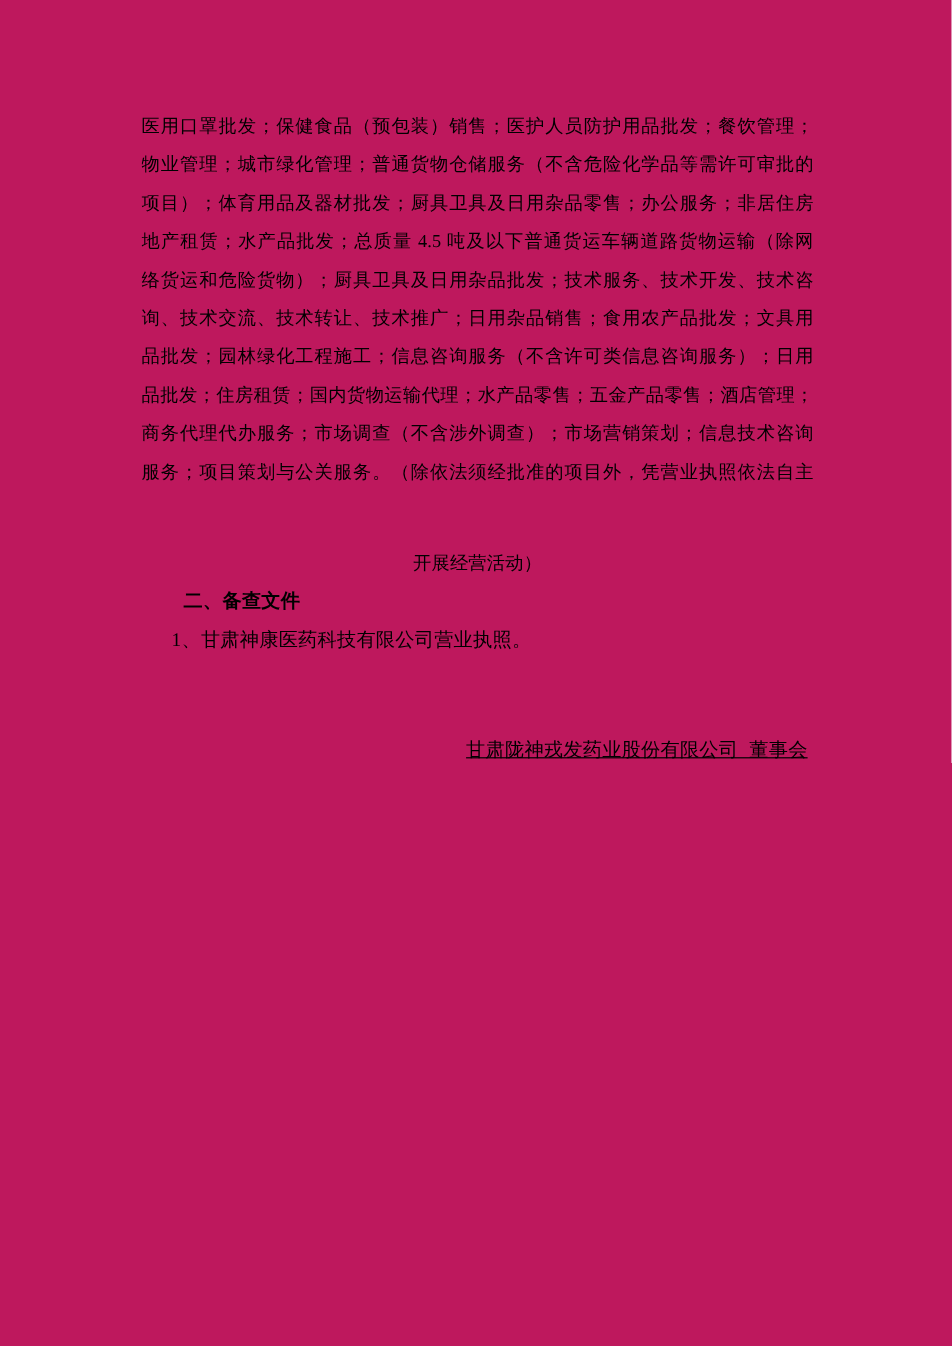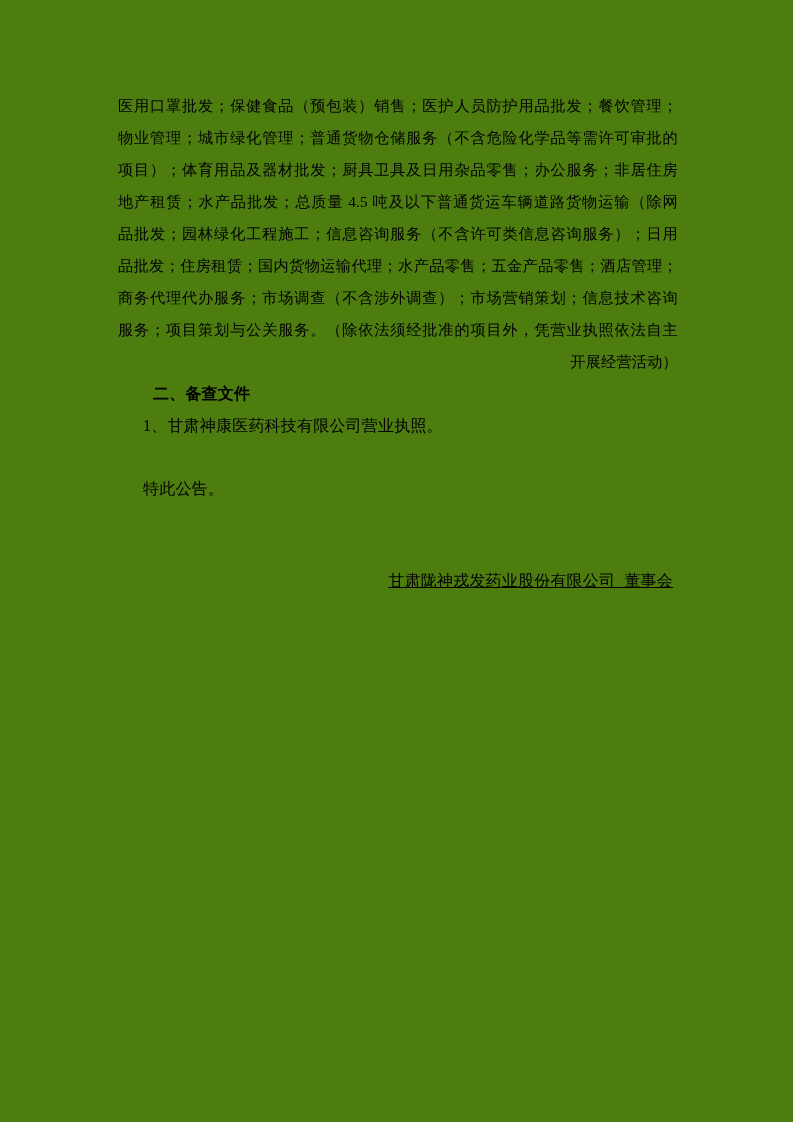--- a/index.html
+++ b/index.html
@@ -11,7 +11,7 @@
     position: relative;
     width: 793px;
     height: 1122px;
-    background: #4d7c0f;
+    background: #be185d;
     color: #000000;
     font-family: "Liberation Serif", "DejaVu Serif", serif;
     overflow: hidden;

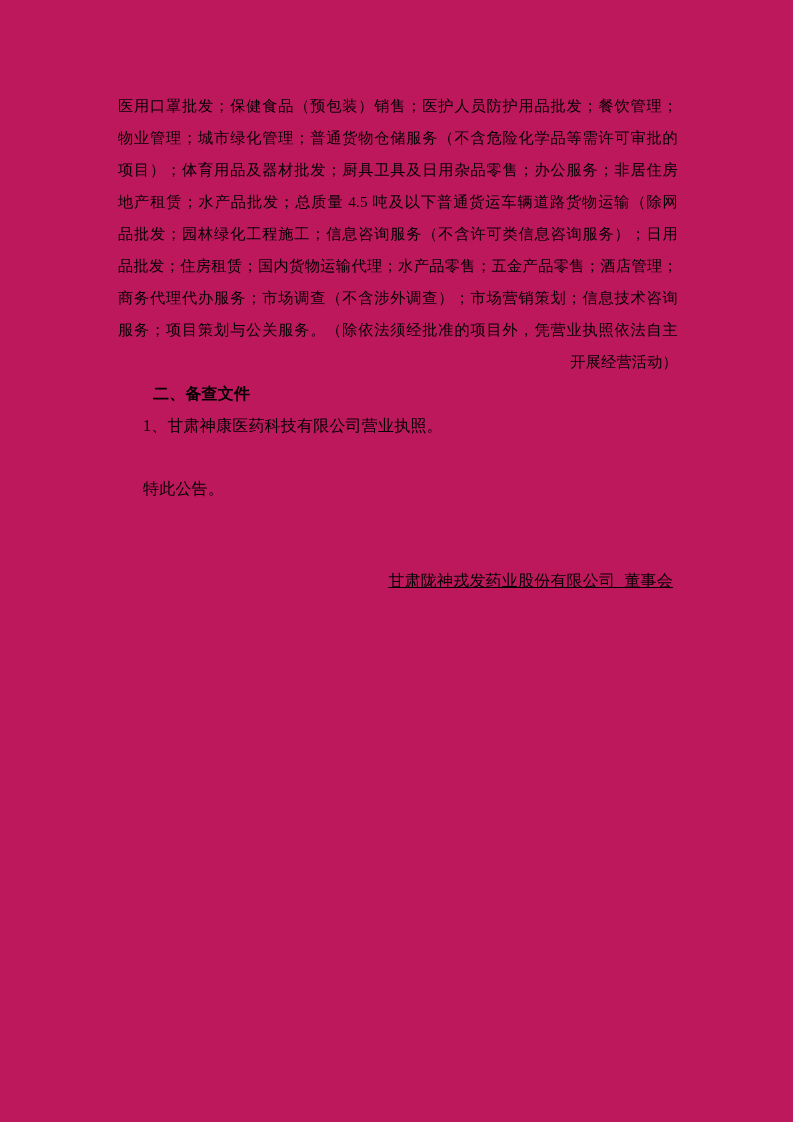--- a/index.html
+++ b/index.html
@@ -81,6 +81,7 @@
       <div class="line justify">物业管理；城市绿化管理；普通货物仓储服务（不含危险化学品等需许可审批的</div>
       <div class="line justify">项目）；体育用品及器材批发；厨具卫具及日用杂品零售；办公服务；非居住房</div>
       <div class="line justify">地产租赁；水产品批发；总质量 4.5 吨及以下普通货运车辆道路货物运输（除网</div>
+      <div class="line justify">络货运和危险货物）；厨具卫具及日用杂品批发；技术服务、技术开发、技术咨</div>
       <div class="line justify">品批发；园林绿化工程施工；信息咨询服务（不含许可类信息咨询服务）；日用</div>
       <div class="line justify">品批发；住房租赁；国内货物运输代理；水产品零售；五金产品零售；酒店管理；</div>
       <div class="line justify">商务代理代办服务；市场调查（不含涉外调查）；市场营销策划；信息技术咨询</div>

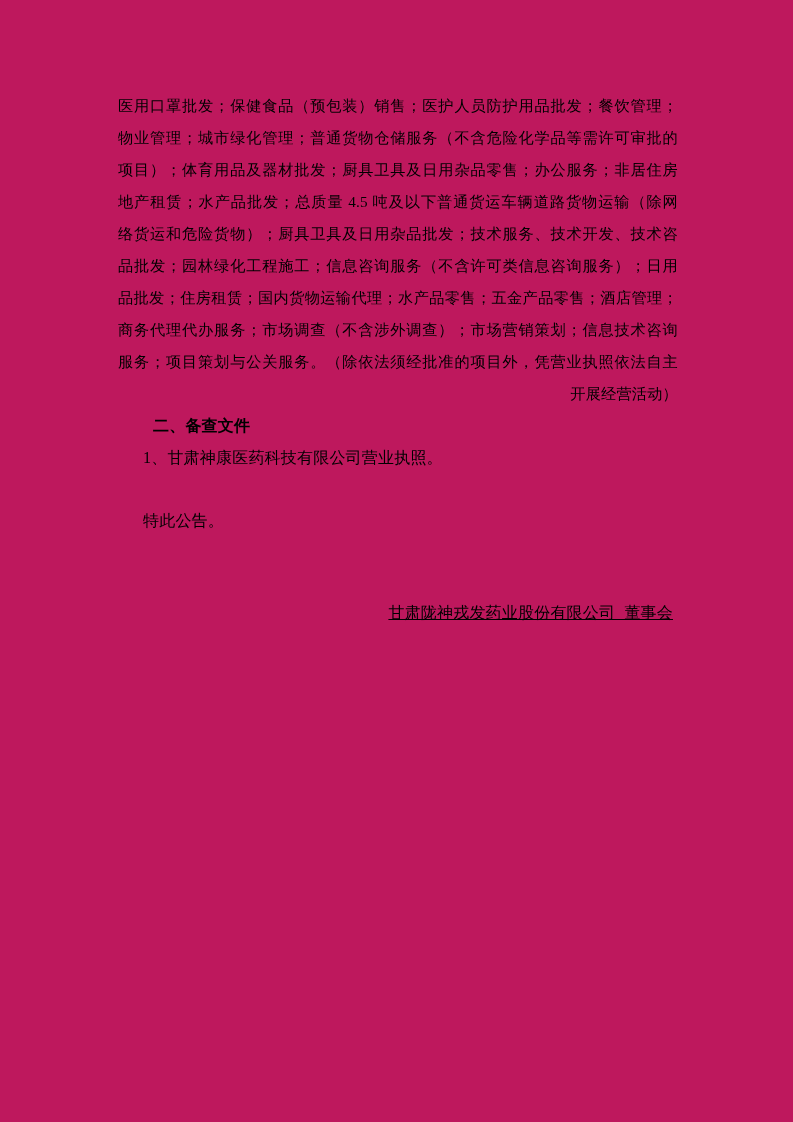--- a/index.html
+++ b/index.html
@@ -82,6 +82,7 @@
       <div class="line justify">项目）；体育用品及器材批发；厨具卫具及日用杂品零售；办公服务；非居住房</div>
       <div class="line justify">地产租赁；水产品批发；总质量 4.5 吨及以下普通货运车辆道路货物运输（除网</div>
       <div class="line justify">络货运和危险货物）；厨具卫具及日用杂品批发；技术服务、技术开发、技术咨</div>
+      <div class="line justify">询、技术交流、技术转让、技术推广；日用杂品销售；食用农产品批发；文具用</div>
       <div class="line justify">品批发；园林绿化工程施工；信息咨询服务（不含许可类信息咨询服务）；日用</div>
       <div class="line justify">品批发；住房租赁；国内货物运输代理；水产品零售；五金产品零售；酒店管理；</div>
       <div class="line justify">商务代理代办服务；市场调查（不含涉外调查）；市场营销策划；信息技术咨询</div>

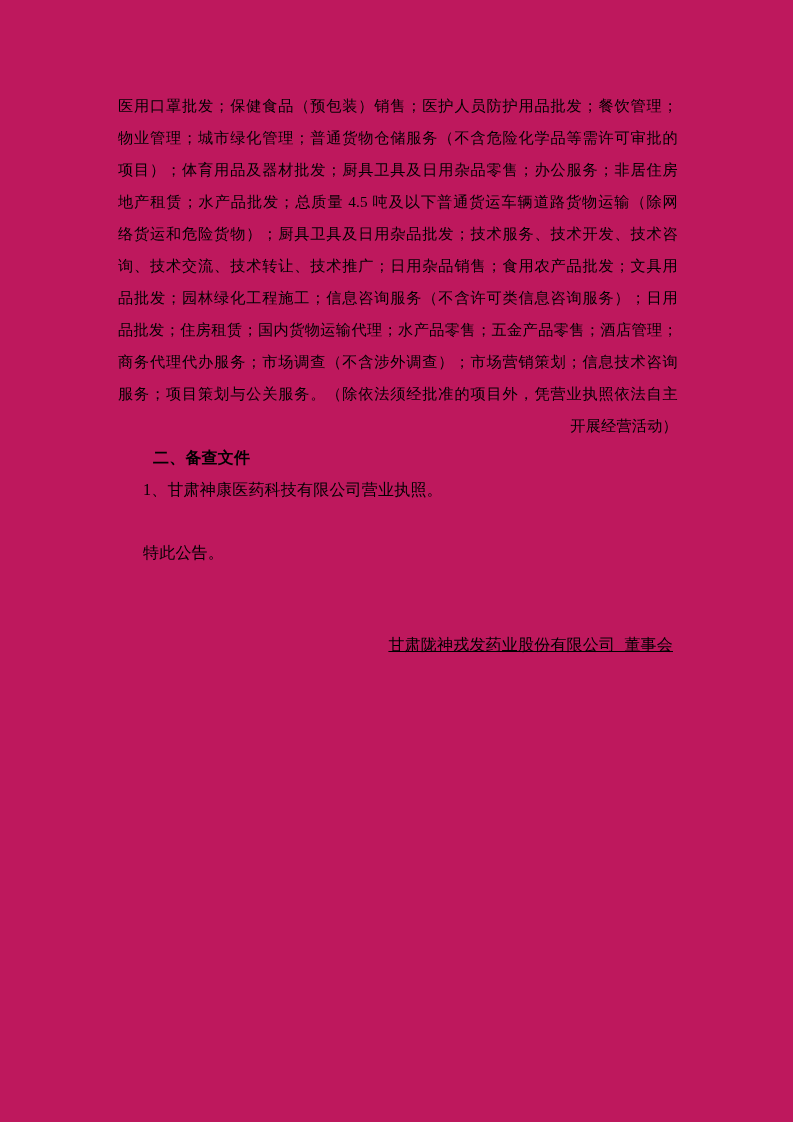--- a/index.html
+++ b/index.html
@@ -37,7 +37,8 @@
     overflow: hidden;
   }
   .para .plain {
-    text-align: right;
+    text-align: center;
+    margin-top: 44px;
   }
   .heading {
     font-family: "Liberation Sans", "DejaVu Sans", sans-serif;

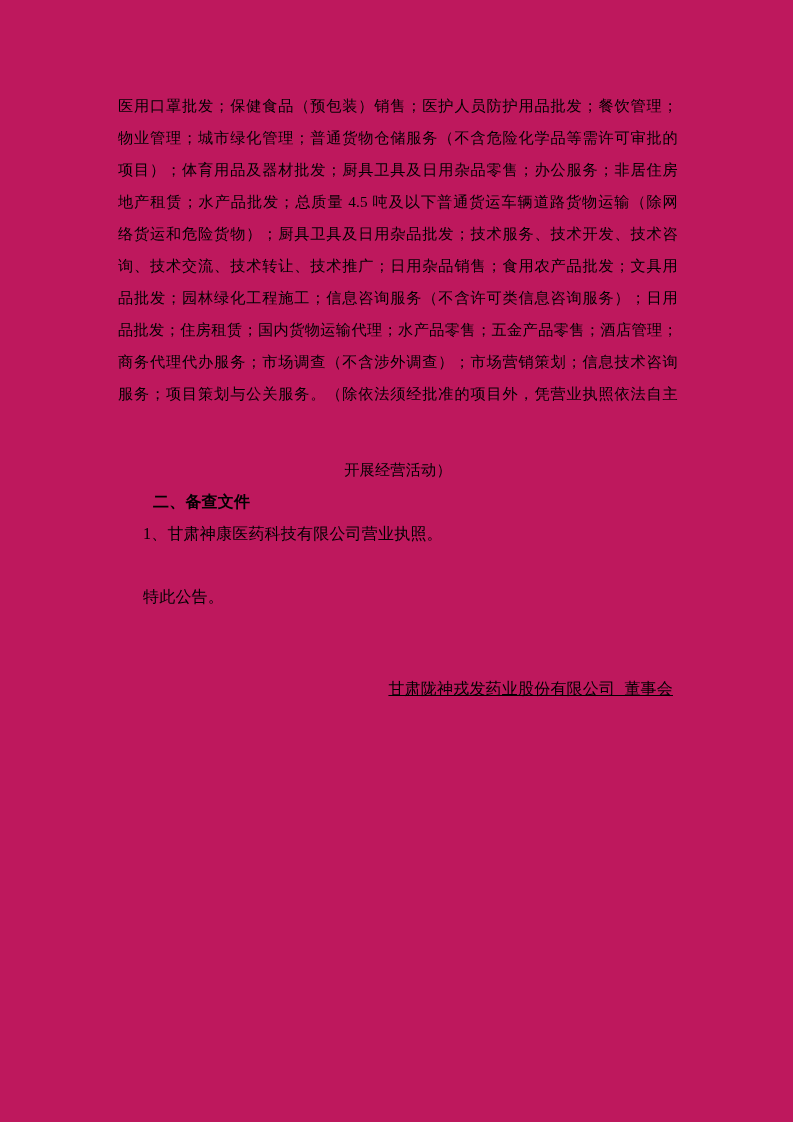--- a/index.html
+++ b/index.html
@@ -95,7 +95,6 @@
 
     <div class="line item">1、甘肃神康医药科技有限公司营业执照。</div>
 
-    <div class="line closing">特此公告。</div>
 
     <div class="signature">
       <div class="line sig-company">甘肃陇神戎发药业股份有限公司 董事会</div>

